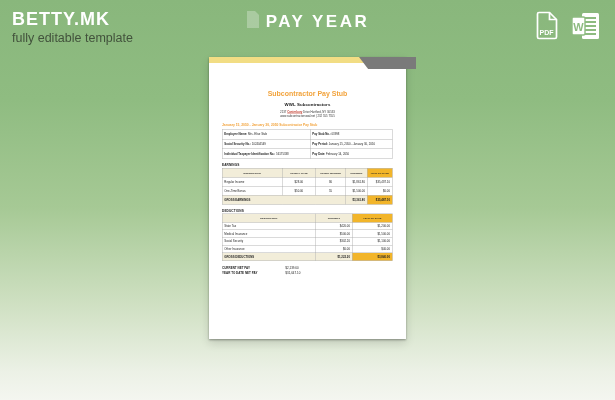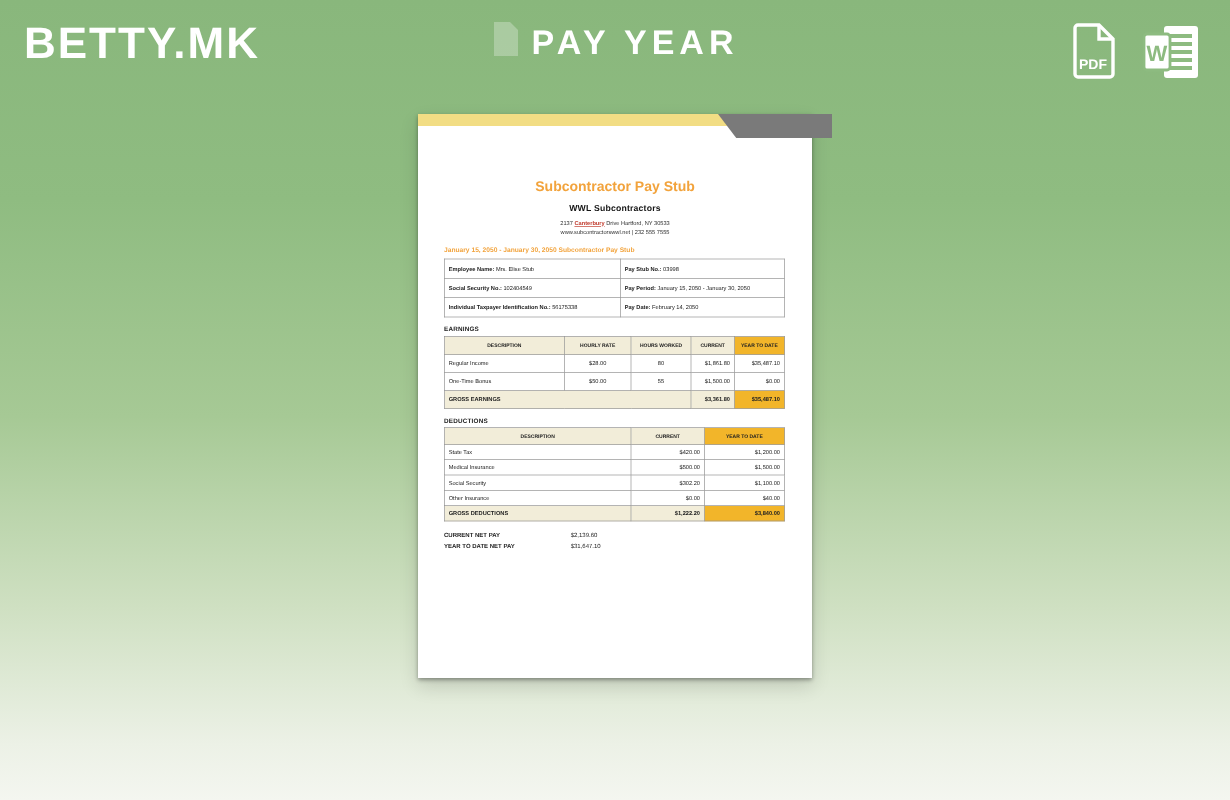--- a/index.html
+++ b/index.html
@@ -9,7 +9,7 @@
 
   
   .topbar{position:absolute;top:0;left:0;right:0;height:52px;}
-  .brand{position:absolute;left:12px;top:9px;font-size:22px;font-weight:bold;color:#ffffff;letter-spacing:1px;}
+  .brand{position:absolute;left:12px;top:9px;font-size:18px;font-weight:bold;color:#ffffff;letter-spacing:1px;}
   .tagline{position:absolute;left:12px;top:31px;font-size:12.5px;color:#42523c;}
   .title-wrap{position:absolute;left:0;right:0;top:11px;display:flex;justify-content:center;align-items:center;gap:7px;}
   .page-title{margin:0;font-size:17px;font-weight:bold;color:#ffffff;letter-spacing:2.5px;}

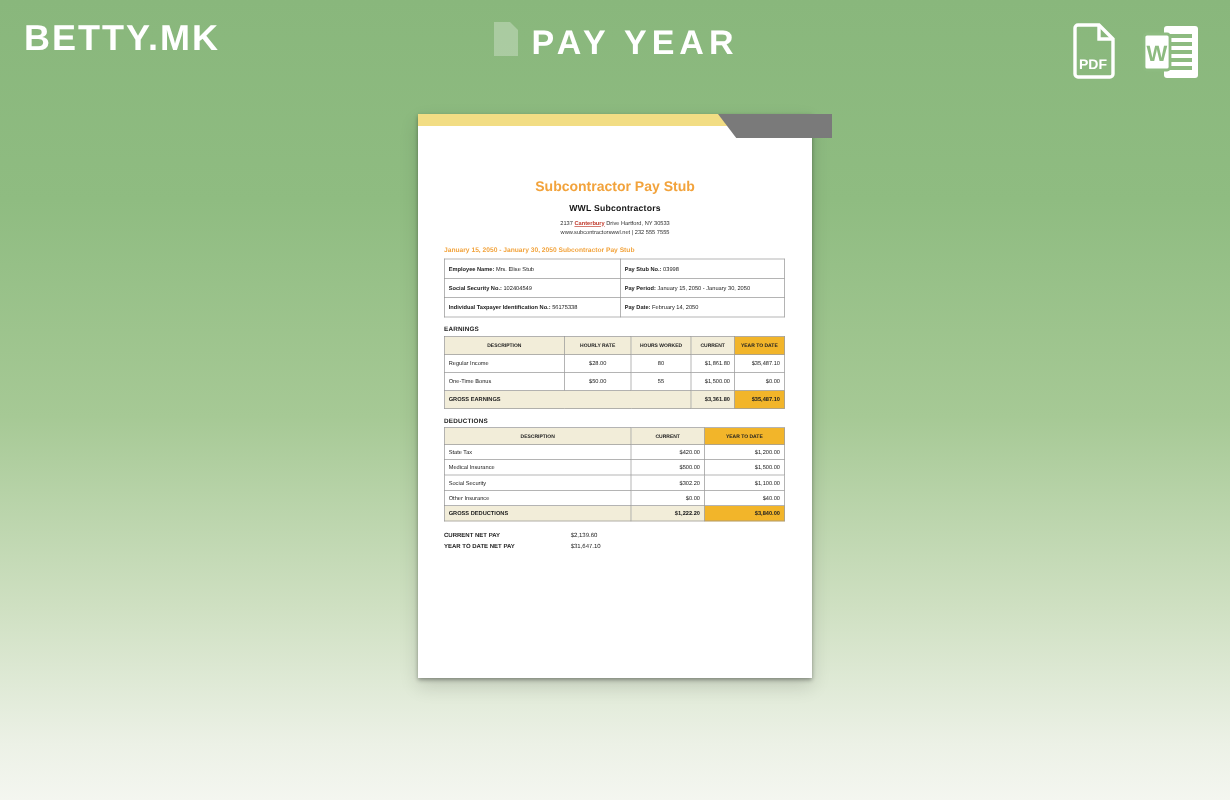--- a/index.html
+++ b/index.html
@@ -64,6 +64,7 @@
 
   <div class="topbar">
     <div class="brand">BETTY.MK</div>
+    <div class="tagline">fully editable template</div>
 
     <div class="title-wrap">
       <span class="faint-icon">

